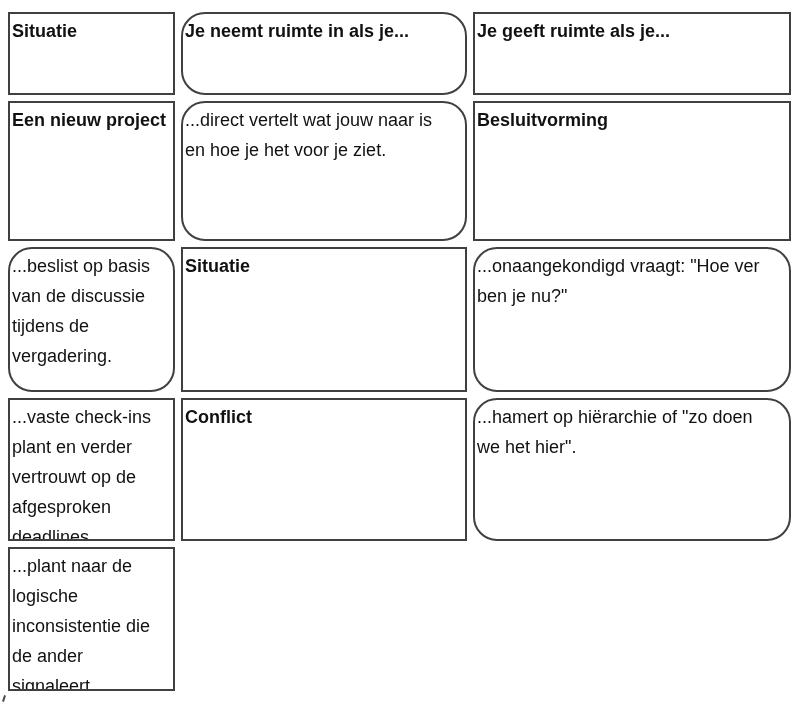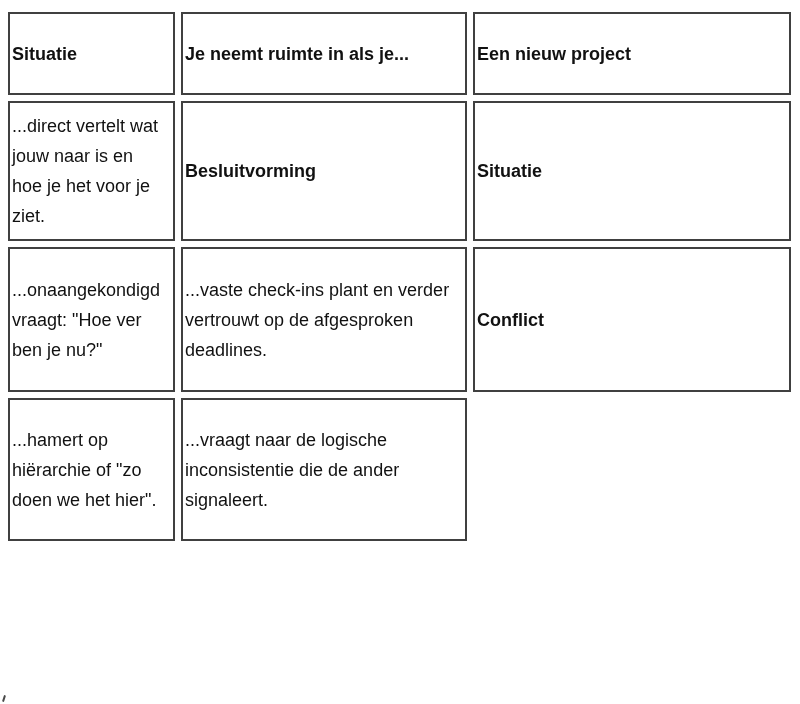--- a/index.html
+++ b/index.html
@@ -25,7 +25,7 @@
     border: 2px solid #404040;
     background: #ffffff;
     display: flex;
-    align-items: center;
+    align-items: flex-start;
     font-size: 18px;
     line-height: 30px;
     overflow: hidden;

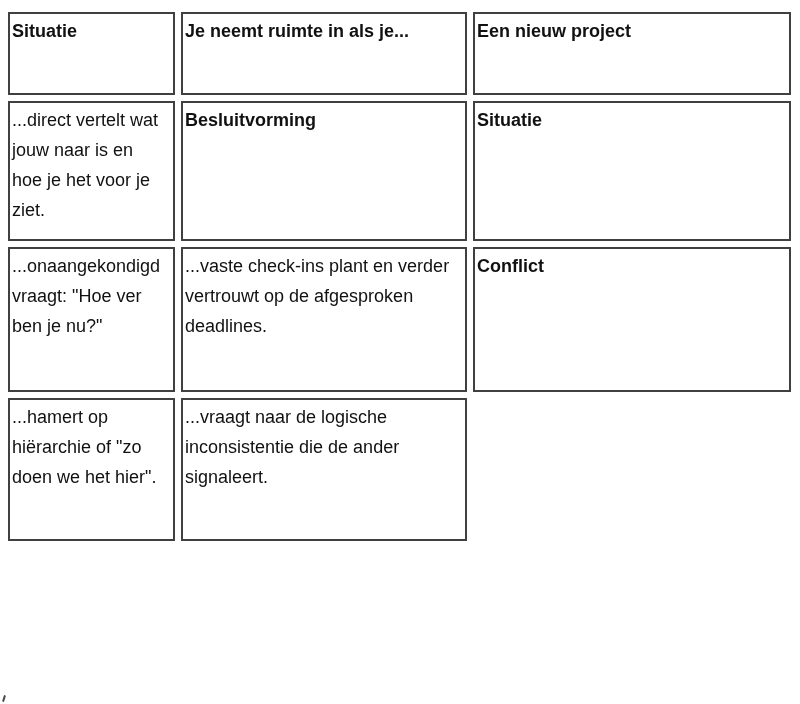--- a/index.html
+++ b/index.html
@@ -32,7 +32,7 @@
   }
   .cell > span { display: block; width: 100%; }
   .c1 { padding: 2px 4px 2px 2px; }
-  .c2 { padding: 2px 10px 2px 2px; }
+  .c2 { padding: 2px 10px 2px 2px; border-radius: 24px; }
   .c3 { padding: 2px 4px 2px 2px; }
   .bold { font-weight: bold; }
   .stray-mark {

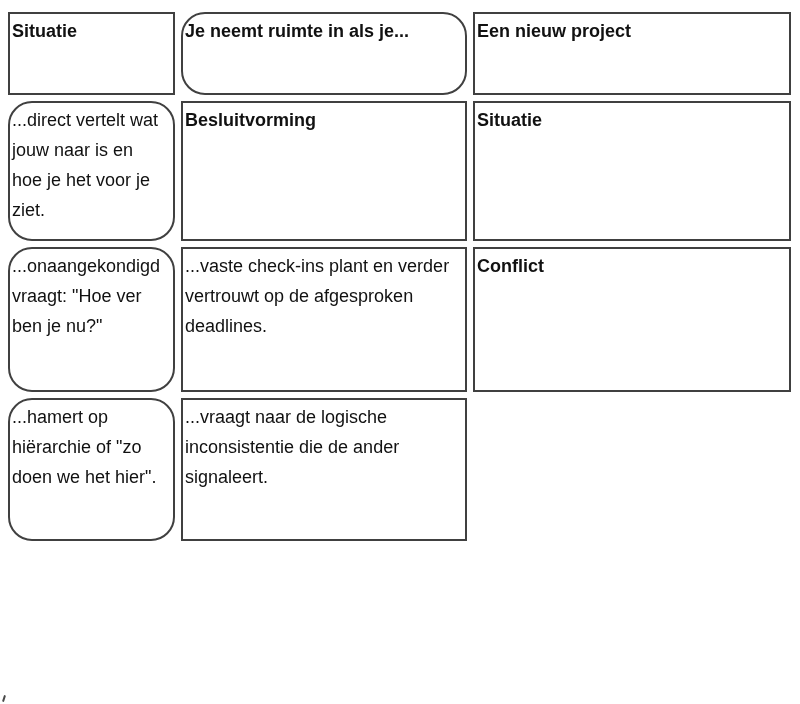--- a/index.html
+++ b/index.html
@@ -57,6 +57,9 @@
   <div class="cell c2 bold">
     <span>Je neemt ruimte in als je...</span>
   </div>
+  <div class="cell c3 bold">
+    <span>Je geeft ruimte als je...</span>
+  </div>
 
   <div class="cell c1 bold">
     <span>Een nieuw project</span>

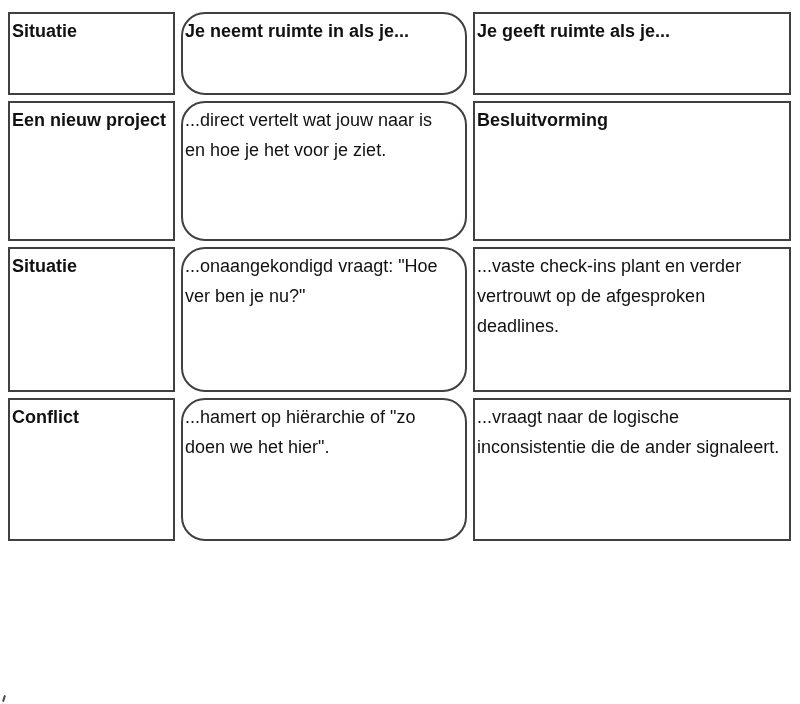--- a/index.html
+++ b/index.html
@@ -71,6 +71,9 @@
   <div class="cell c1 bold">
     <span>Besluitvorming</span>
   </div>
+  <div class="cell c2">
+    <span>...beslist op basis van de discussie tijdens de vergadering.</span>
+  </div>
 
   <div class="cell c1 bold">
     <span>Situatie</span>

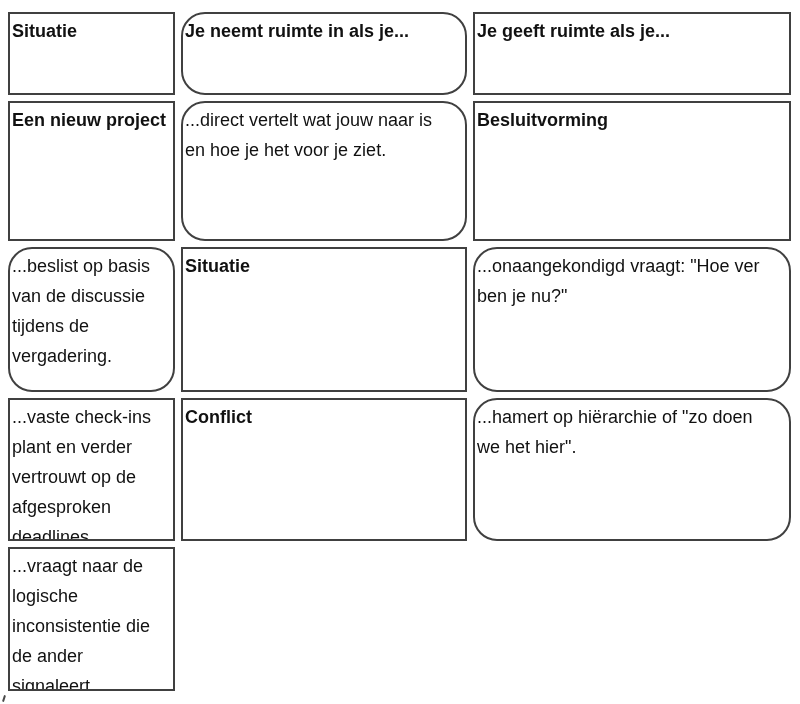--- a/index.html
+++ b/index.html
@@ -92,7 +92,7 @@
     <span>...hamert op hiërarchie of "zo doen we het hier".</span>
   </div>
   <div class="cell c3">
-    <span>...vraagt naar de logische inconsistentie die de ander signaleert.</span>
+    <span>...plant naar de logische inconsistentie die de ander signaleert.</span>
   </div>
 
 </div>

